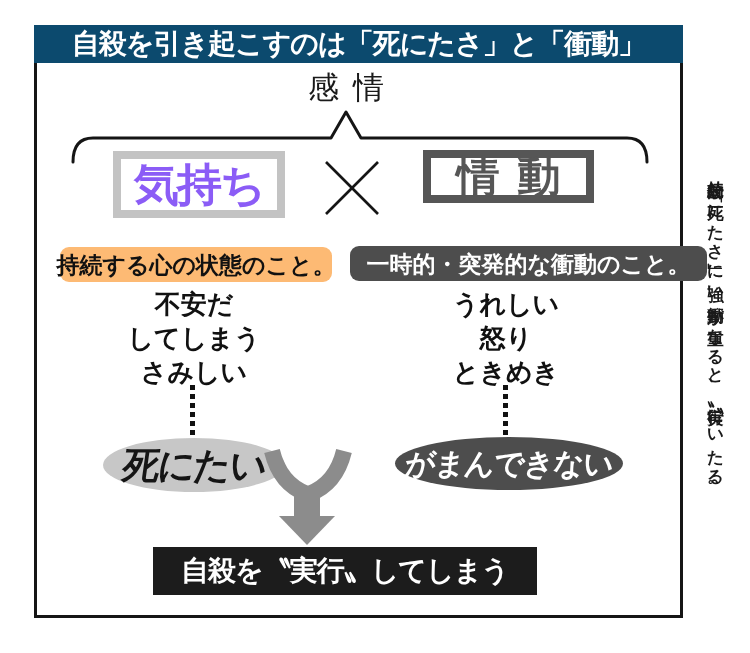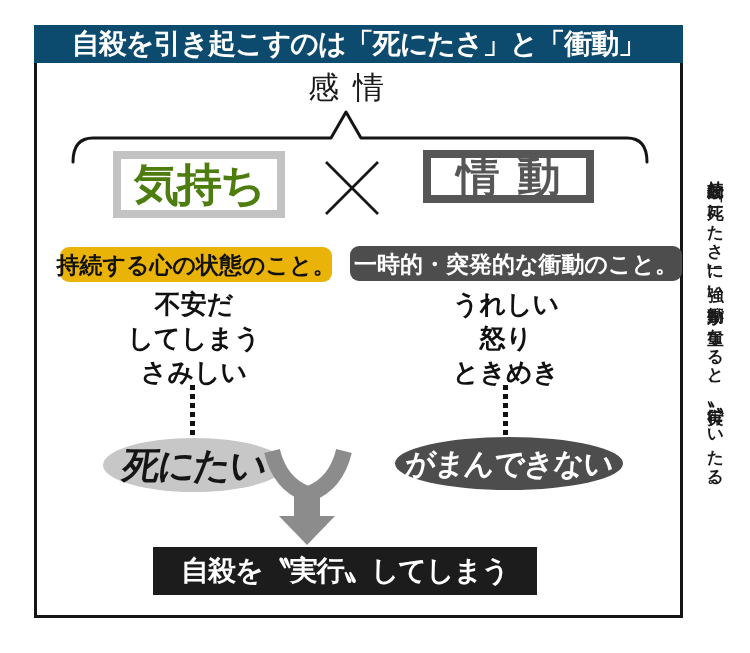--- a/index.html
+++ b/index.html
@@ -42,7 +42,7 @@
     left:113px;top:151px;width:172px;height:67px;border:8px solid #c3c3c3;
   }
   .feelings-box span{
-    font-weight:900;font-size:45px;color:#4d7c0f;letter-spacing:-2px;
+    font-weight:900;font-size:45px;color:#8b5cf6;letter-spacing:-2px;
     line-height:1;white-space:nowrap;
   }
   .impulse-box{

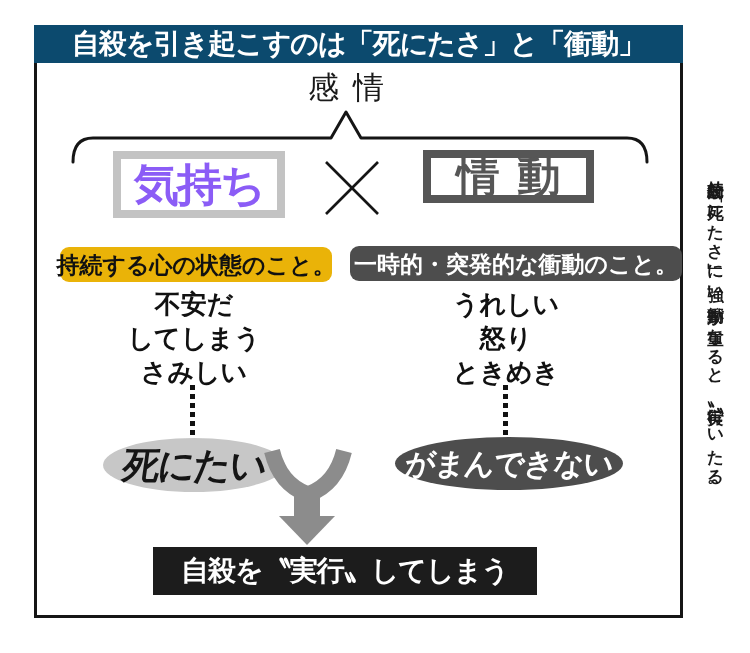--- a/index.html
+++ b/index.html
@@ -59,7 +59,7 @@
     display:flex;align-items:center;justify-content:center;white-space:nowrap;
   }
   .def-badge span{font-weight:900;font-size:23px;line-height:1;}
-  .feelings-def{left:60px;top:247px;width:272px;background:#eab308;}
+  .feelings-def{left:60px;top:247px;width:272px;background:#fdba74;}
   .feelings-def span{color:#111111;}
   .impulse-def{left:350px;top:246px;width:332px;background:#4d4d4d;}
   .impulse-def span{color:#ffffff;}

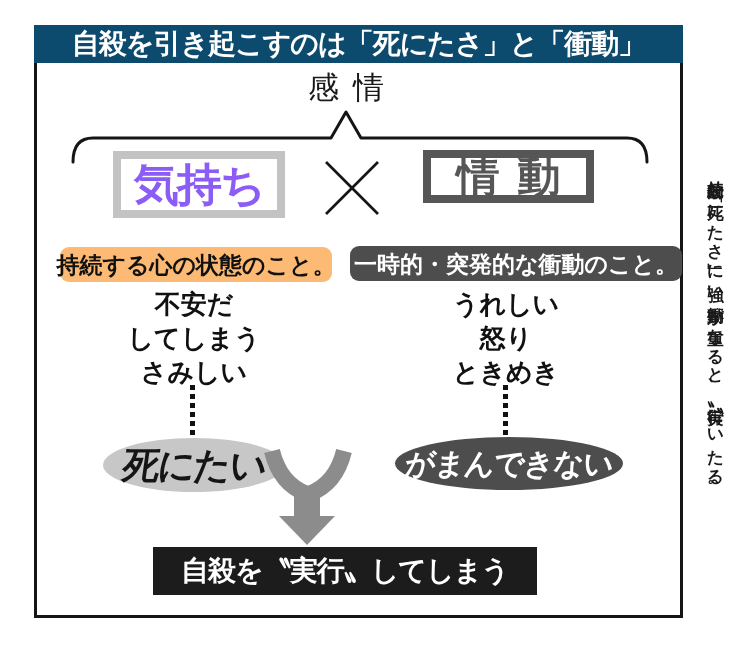--- a/index.html
+++ b/index.html
@@ -61,7 +61,7 @@
   .def-badge span{font-weight:900;font-size:23px;line-height:1;}
   .feelings-def{left:60px;top:247px;width:272px;background:#fdba74;}
   .feelings-def span{color:#111111;}
-  .impulse-def{left:350px;top:246px;width:332px;background:#4d4d4d;}
+  .impulse-def{left:350px;top:246px;width:357px;background:#4d4d4d;}
   .impulse-def span{color:#ffffff;}
 
   .examples{

